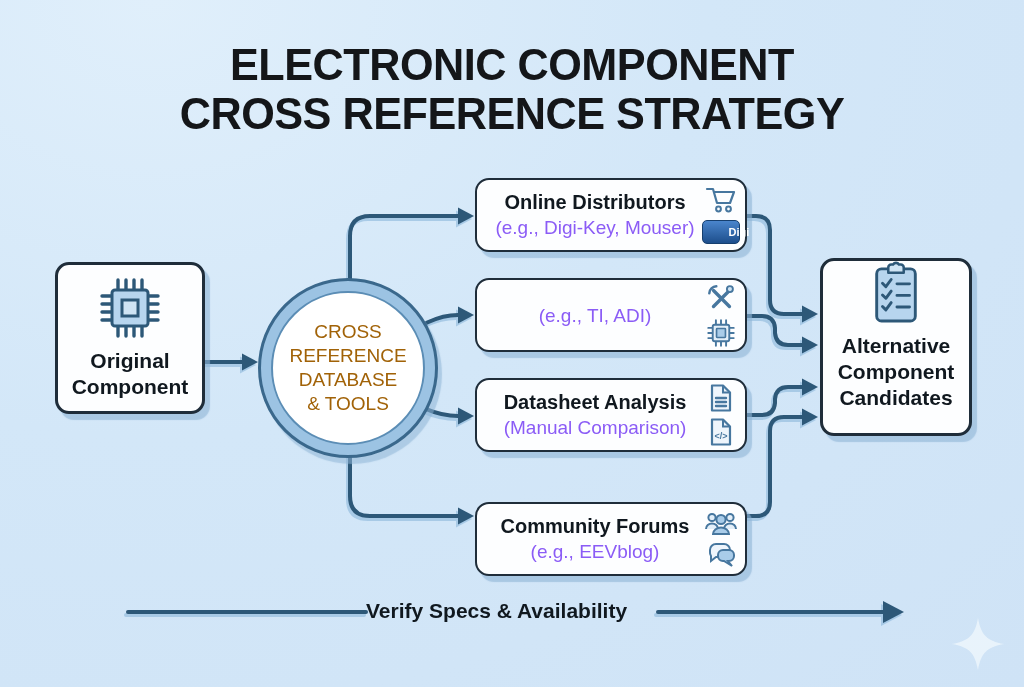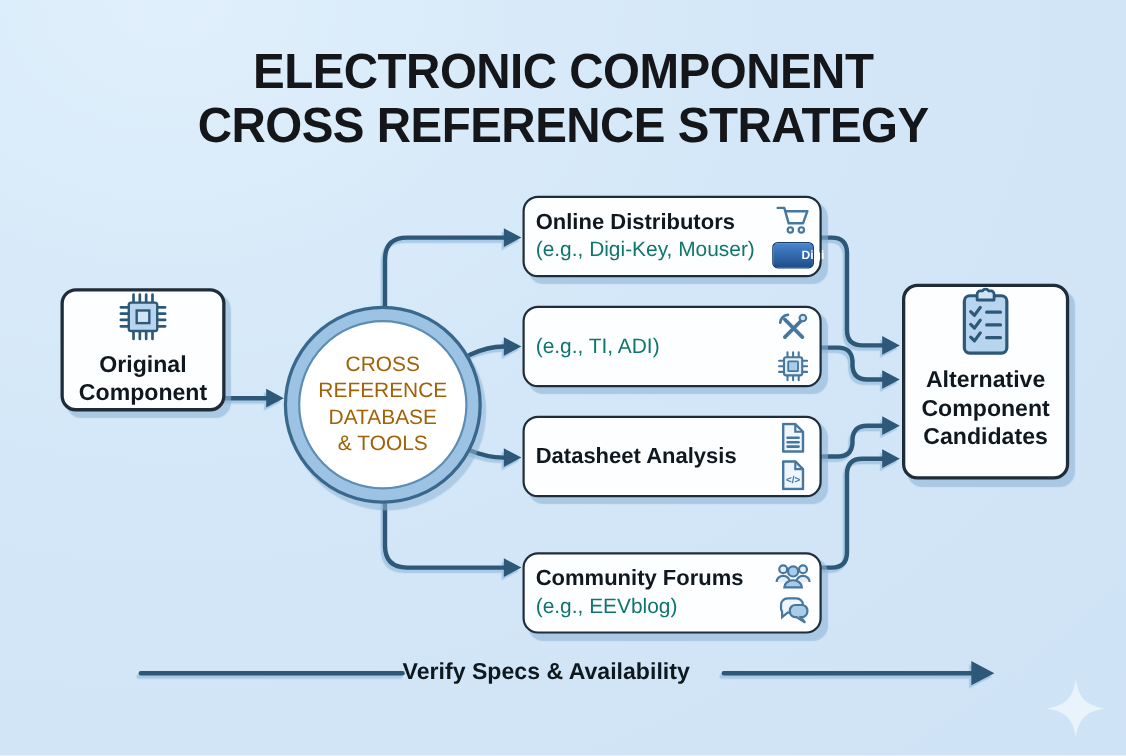--- a/index.html
+++ b/index.html
@@ -69,7 +69,7 @@
     display: flex; align-items: center;
     padding: 4px 6px 4px 10px;
   }
-  .branch-text { flex: 1; text-align: left; color: #10181f; }
+  .branch-text { flex: 1; text-align: center; color: #10181f; }
   .branch-title { font-size: 20px; font-weight: bold; line-height: 25px; }
   .branch-sub { font-size: 19px; line-height: 25px; color: #0f766e; }
   .icon-col {

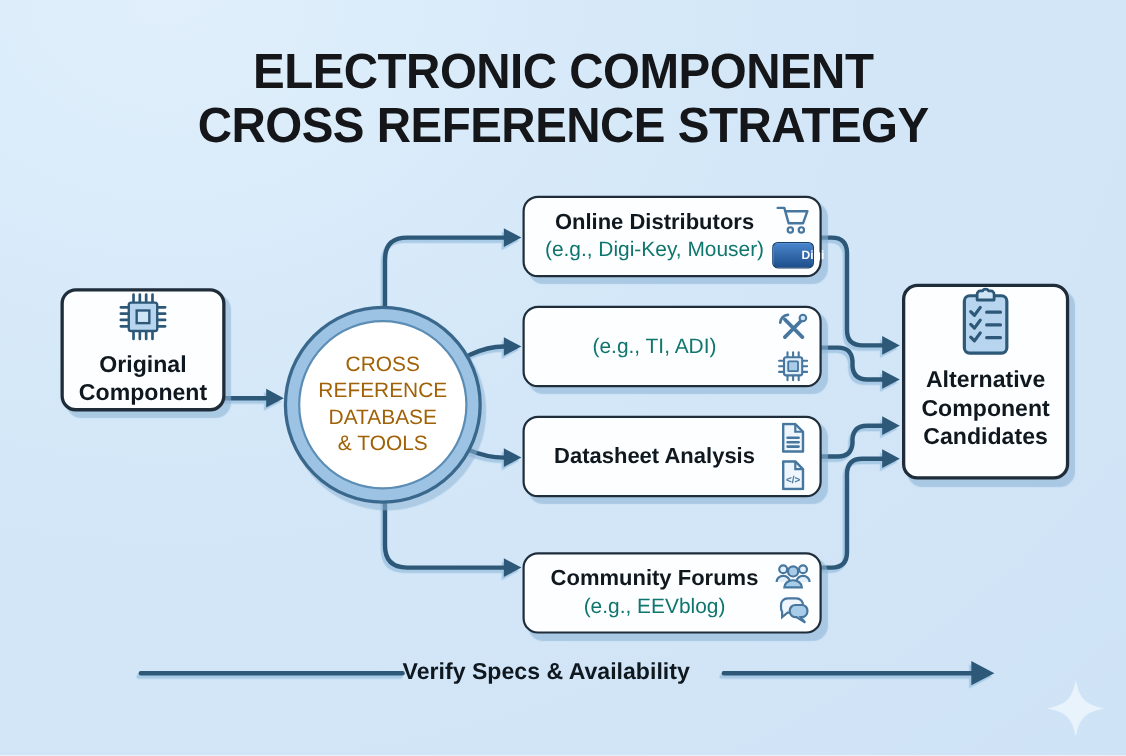--- a/index.html
+++ b/index.html
@@ -71,7 +71,7 @@
   }
   .branch-text { flex: 1; text-align: center; color: #10181f; }
   .branch-title { font-size: 20px; font-weight: bold; line-height: 25px; }
-  .branch-sub { font-size: 19px; line-height: 25px; color: #0f766e; }
+  .branch-sub { font-size: 19px; line-height: 25px; color: #8b5cf6; }
   .icon-col {
     width: 36px; display: flex; flex-direction: column;
     align-items: center; justify-content: center; gap: 6px;

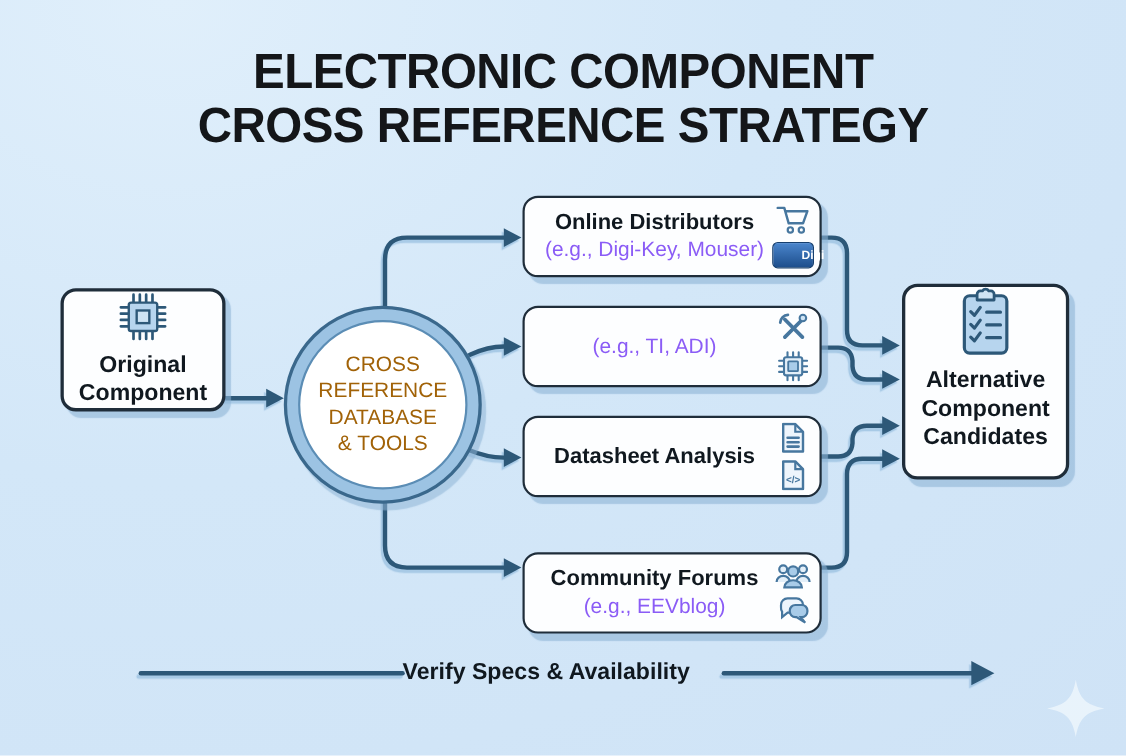--- a/index.html
+++ b/index.html
@@ -34,7 +34,7 @@
 
   
   .source {
-    left: 55px; top: 262px; width: 150px; height: 112px; border-width: 3px;
+    left: 55px; top: 262px; width: 150px; height: 152px; border-width: 3px;
     display: flex; flex-direction: column; align-items: center; justify-content: center; gap: 8px;
   }
   .result {

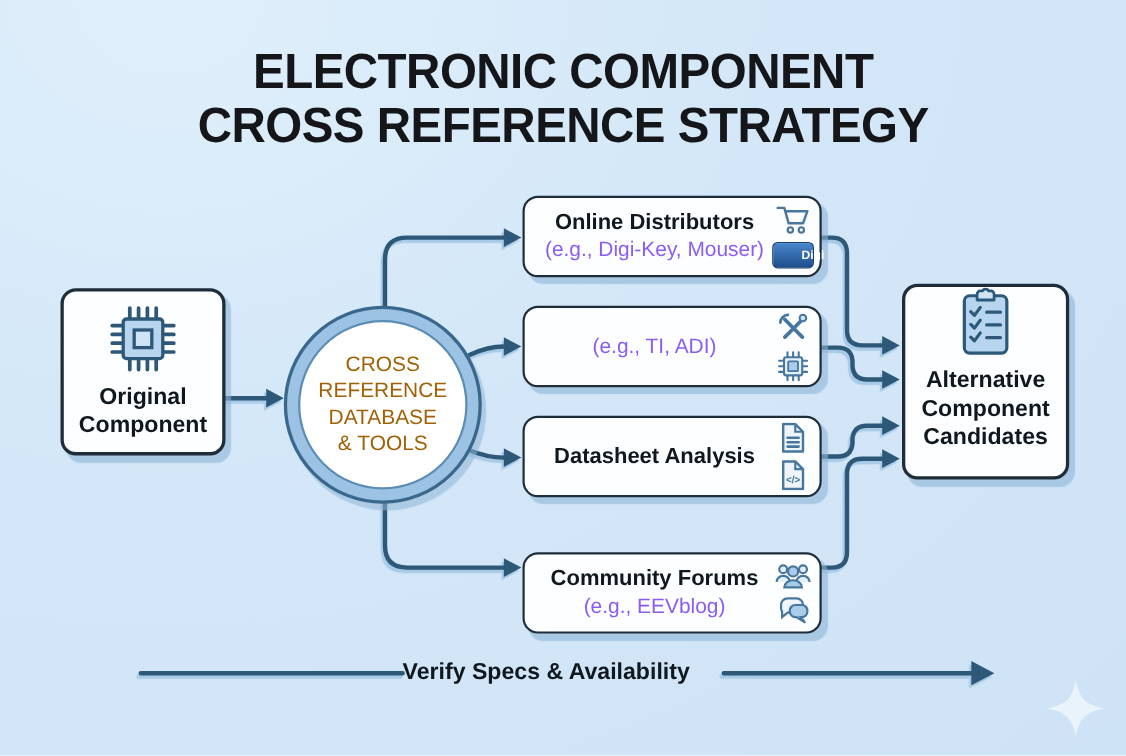--- a/index.html
+++ b/index.html
@@ -202,6 +202,7 @@
   <div class="node branch" style="top:378px">
     <div class="branch-text">
       <div class="branch-title">Datasheet Analysis</div>
+      <div class="branch-sub">(Manual Comparison)</div>
     </div>
     <div class="icon-col">
       <svg width="24" height="28" viewBox="0 0 24 28">

